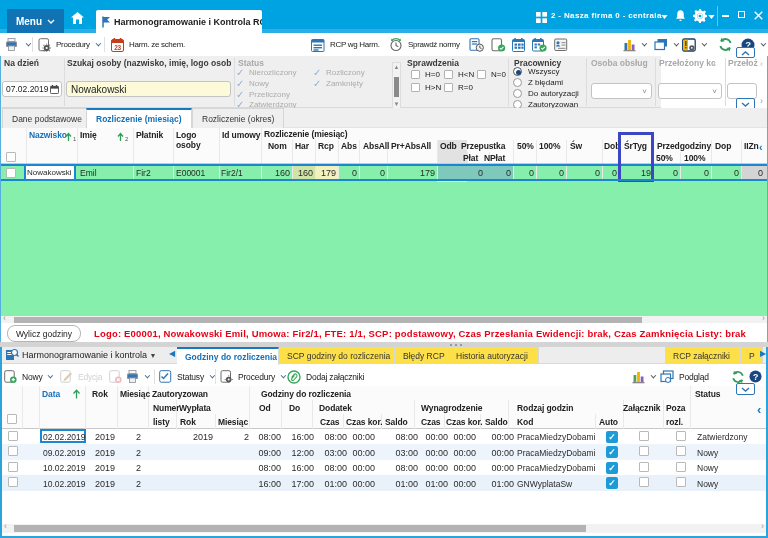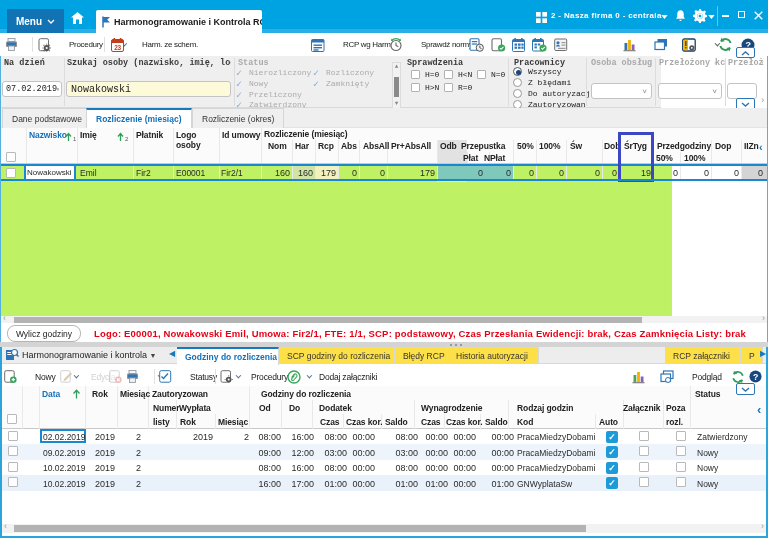--- a/index.html
+++ b/index.html
@@ -21,7 +21,7 @@
 #toolbar1 { left:0; top:33px; width:768px; height:23px; background:#fff;
   font-size:8px; letter-spacing:-0.3px; color:#1a1a1a; }
 .ti { position:absolute; top:0; height:23px; display:flex; align-items:center;
-  white-space:nowrap; gap:18px; }
+  white-space:nowrap; gap:5px; }
 .carD { width:4px; height:4px; display:inline-block; border-right:1.3px solid #4a6e92;
   border-bottom:1.3px solid #4a6e92; transform:rotate(45deg) translateY(-2px); }
 

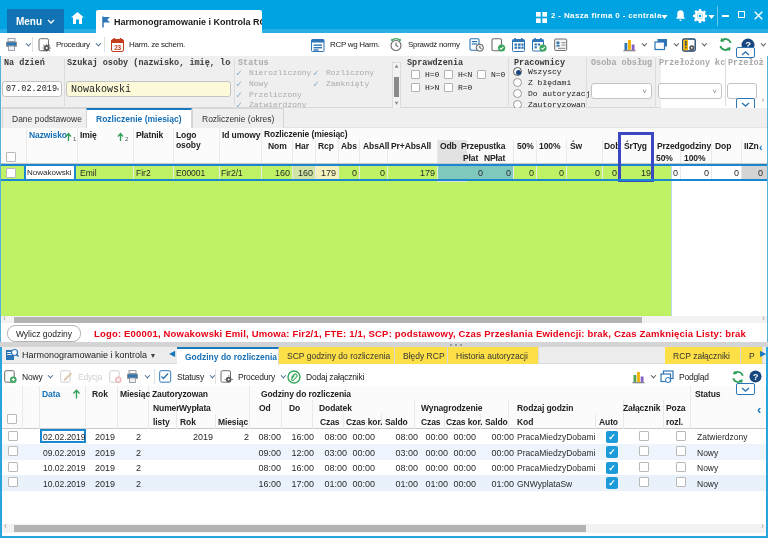--- a/index.html
+++ b/index.html
@@ -26,7 +26,7 @@
   border-bottom:1.3px solid #4a6e92; transform:rotate(45deg) translateY(-2px); }
 
 #filter { left:0; top:56px; width:661px; height:52px; background:#efefef;
-  border-bottom:1px solid #d9d9d9; font-size:8.5px;font-family:Liberation Mono, monospace; }
+  border-bottom:1px solid #d9d9d9; font-size:8.5px; }
 .fl { position:absolute; font-weight:bold; color:#3a3a3a; white-space:nowrap; font-size:8.5px; }
 .fl.gray { color:#a9a9a9; }
 .vline { position:absolute; top:2px; width:1px; height:48px; background:#dcdcdc; }

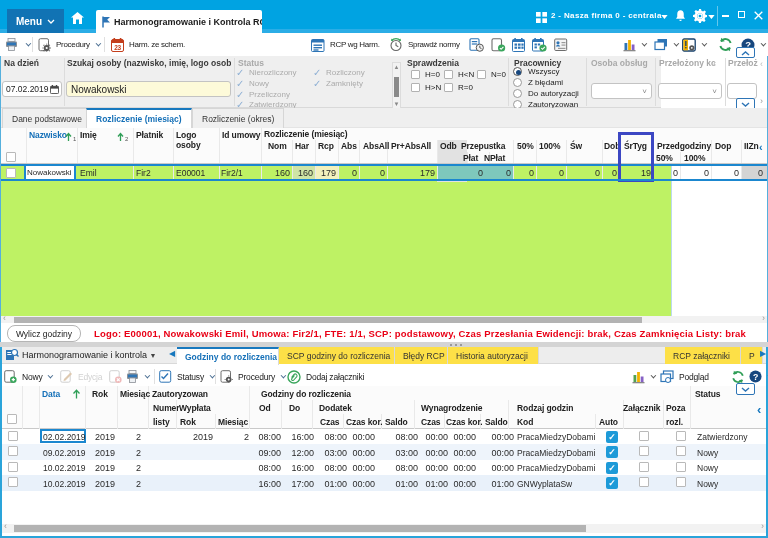--- a/index.html
+++ b/index.html
@@ -49,7 +49,7 @@
 #tabstripbg { left:0; top:108px; width:768px; height:20px; background:#efefef;
   border-bottom:1px solid #e4e4e4; }
 
-#mt { left:0; top:128px; width:672px; height:215px; background:#bef264;
+#mt { left:0; top:128px; width:768px; height:215px; background:#86efac;
   border-left:1px solid #bcd9ee; border-right:1px solid #bcd9ee; }
 .h { position:absolute; font-size:8.5px; font-weight:bold; color:#222;
   white-space:nowrap; letter-spacing:-0.1px; }

